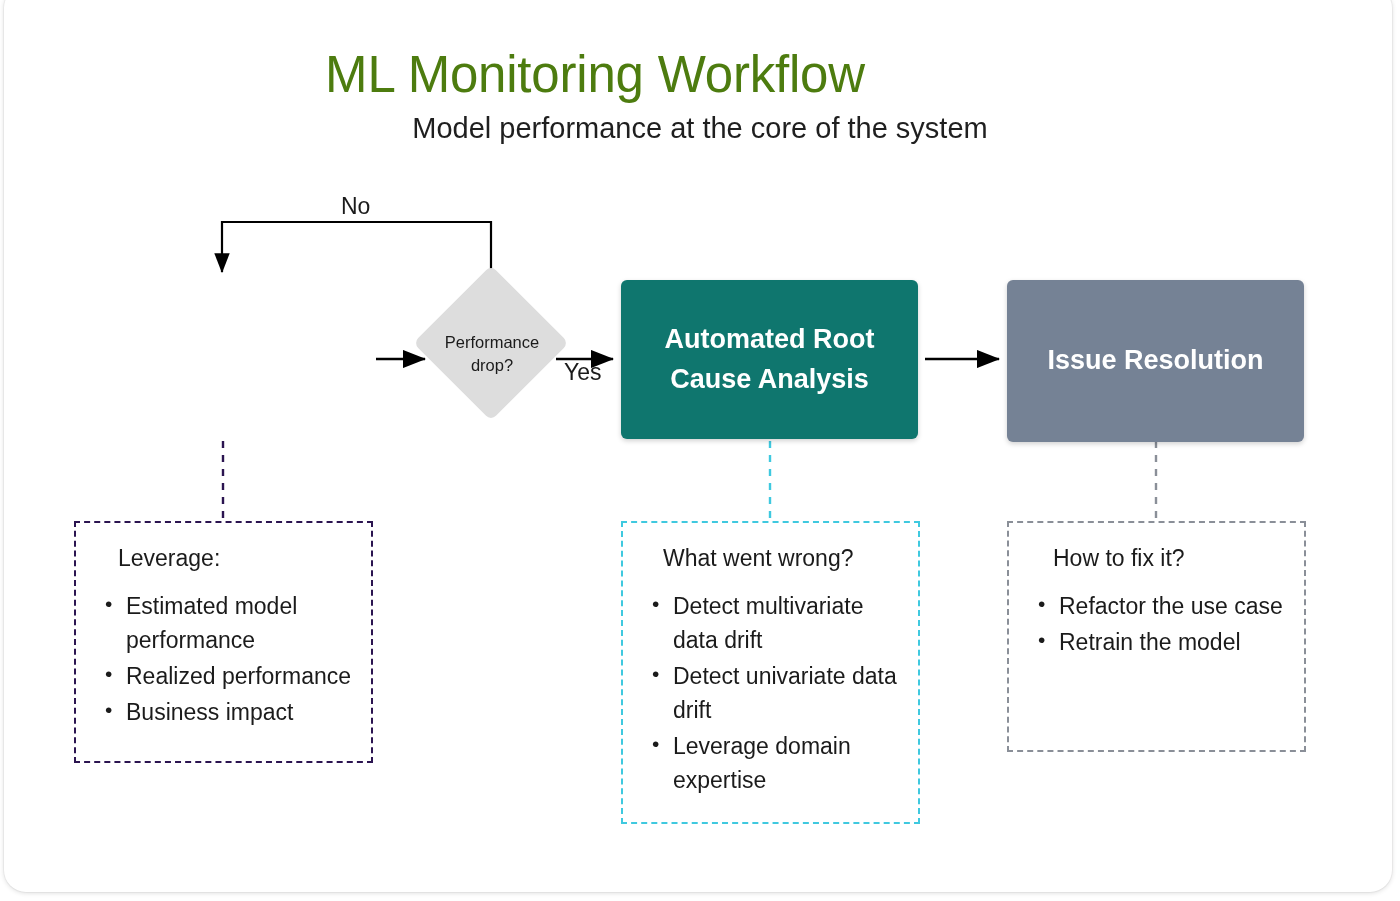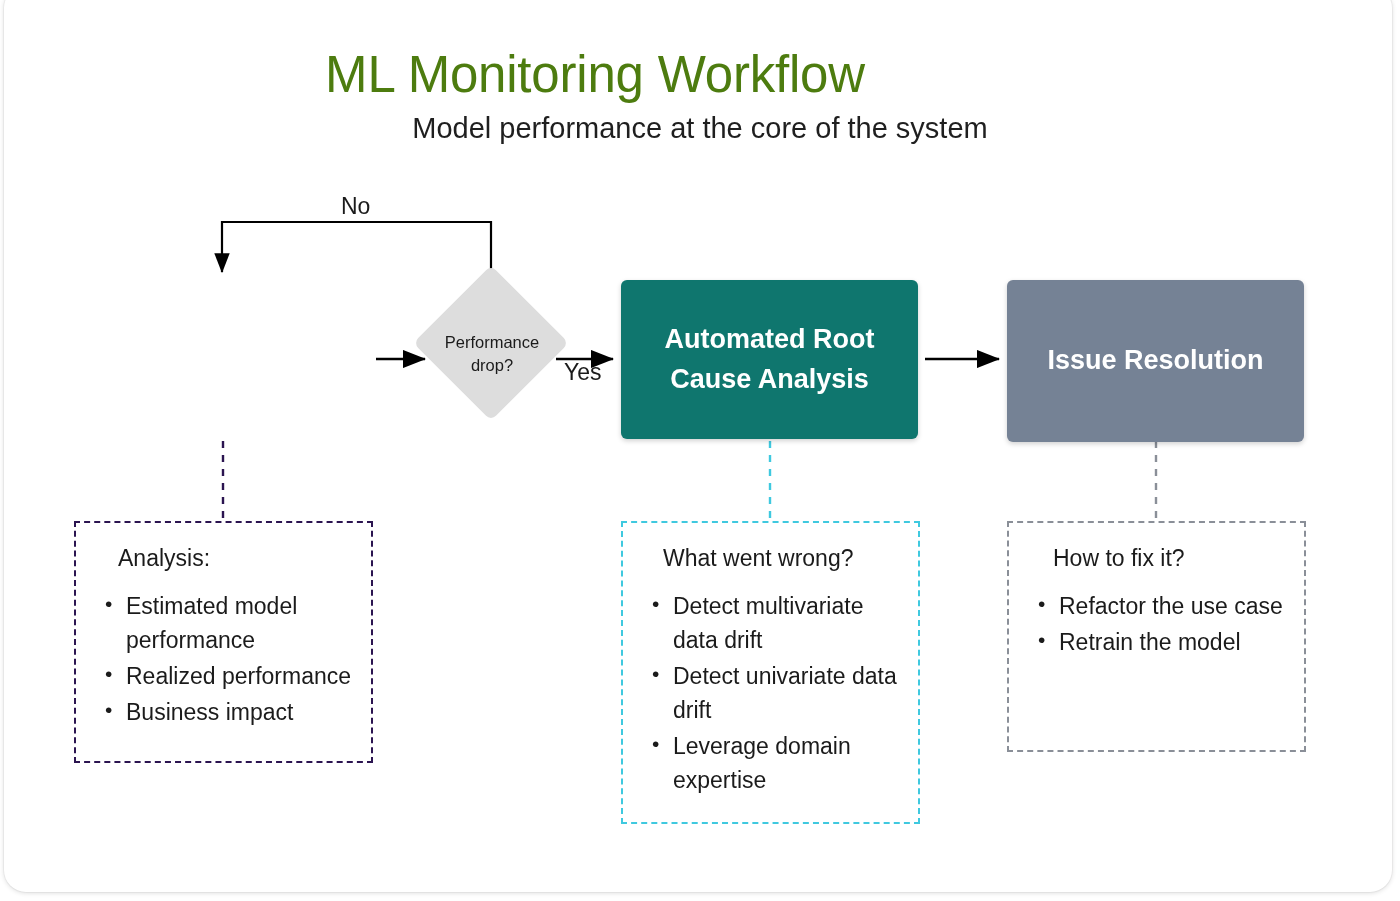--- a/index.html
+++ b/index.html
@@ -232,7 +232,7 @@
   </div>
 
   <div class="detail-box" id="detail-monitors">
-    <div class="detail-heading">Analysis:</div>
+    <div class="detail-heading">Leverage:</div>
     <ul class="detail-list">
       <li>Estimated model performance</li>
       <li>Realized performance</li>

